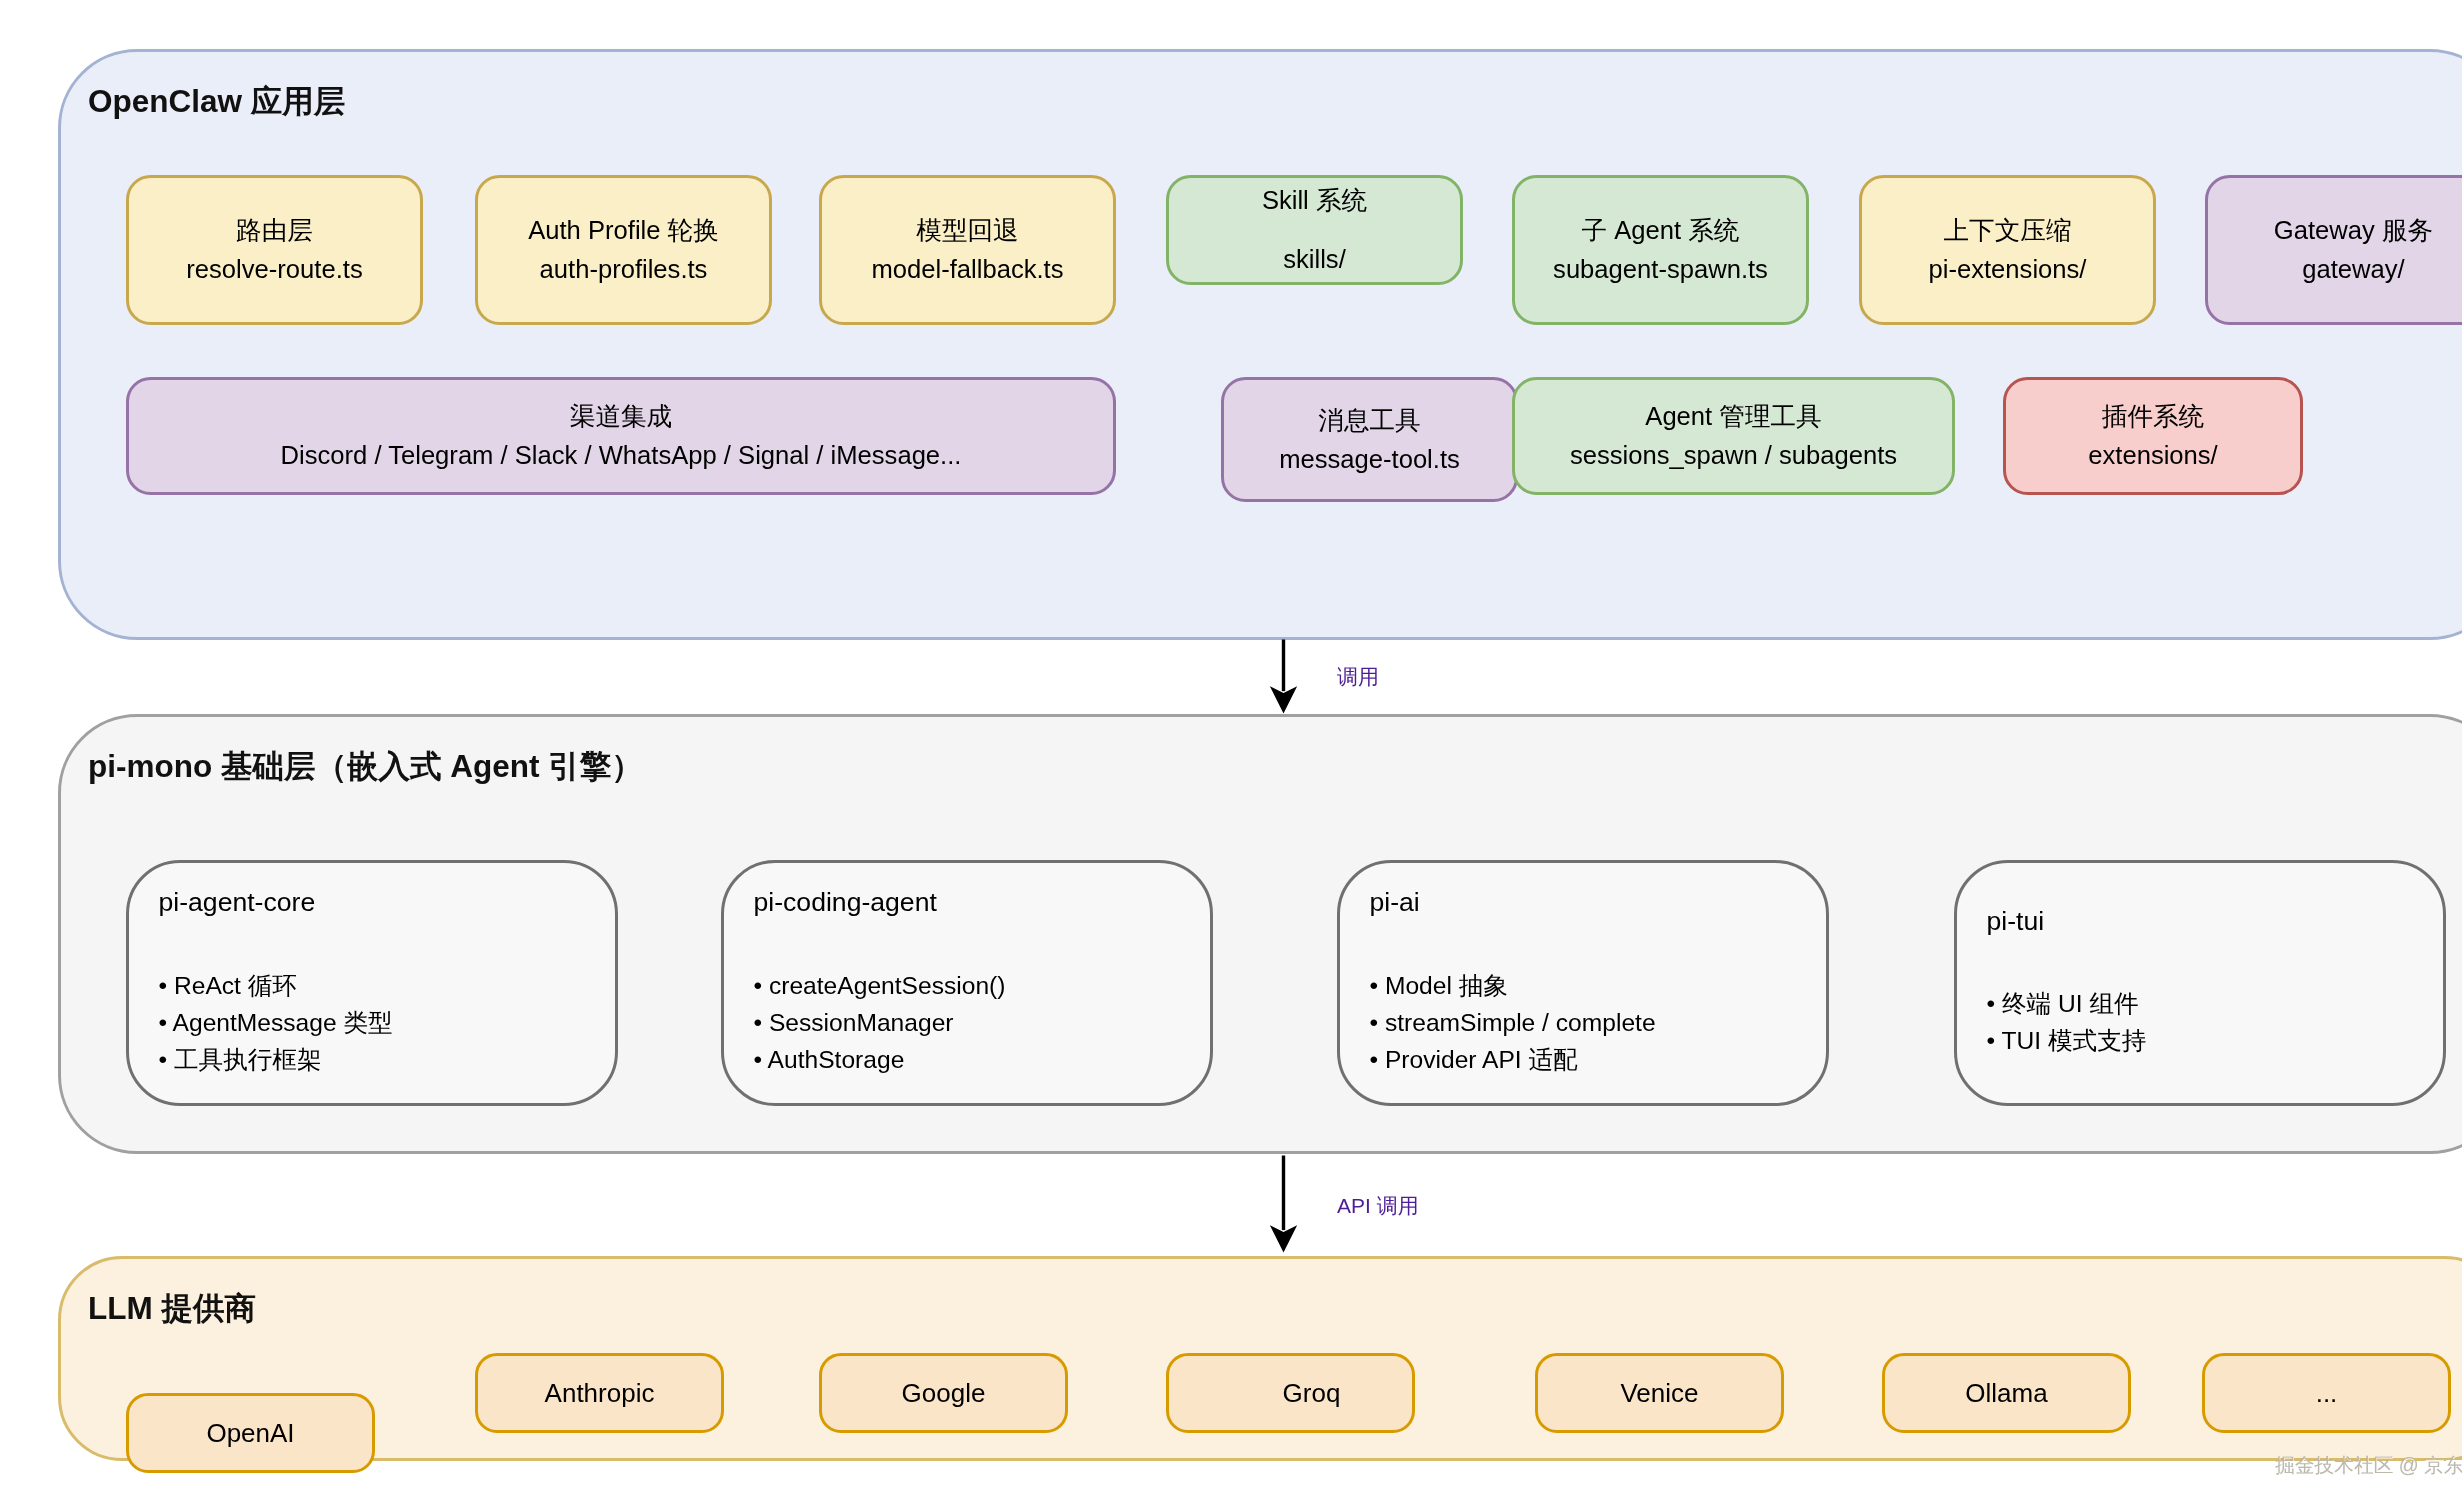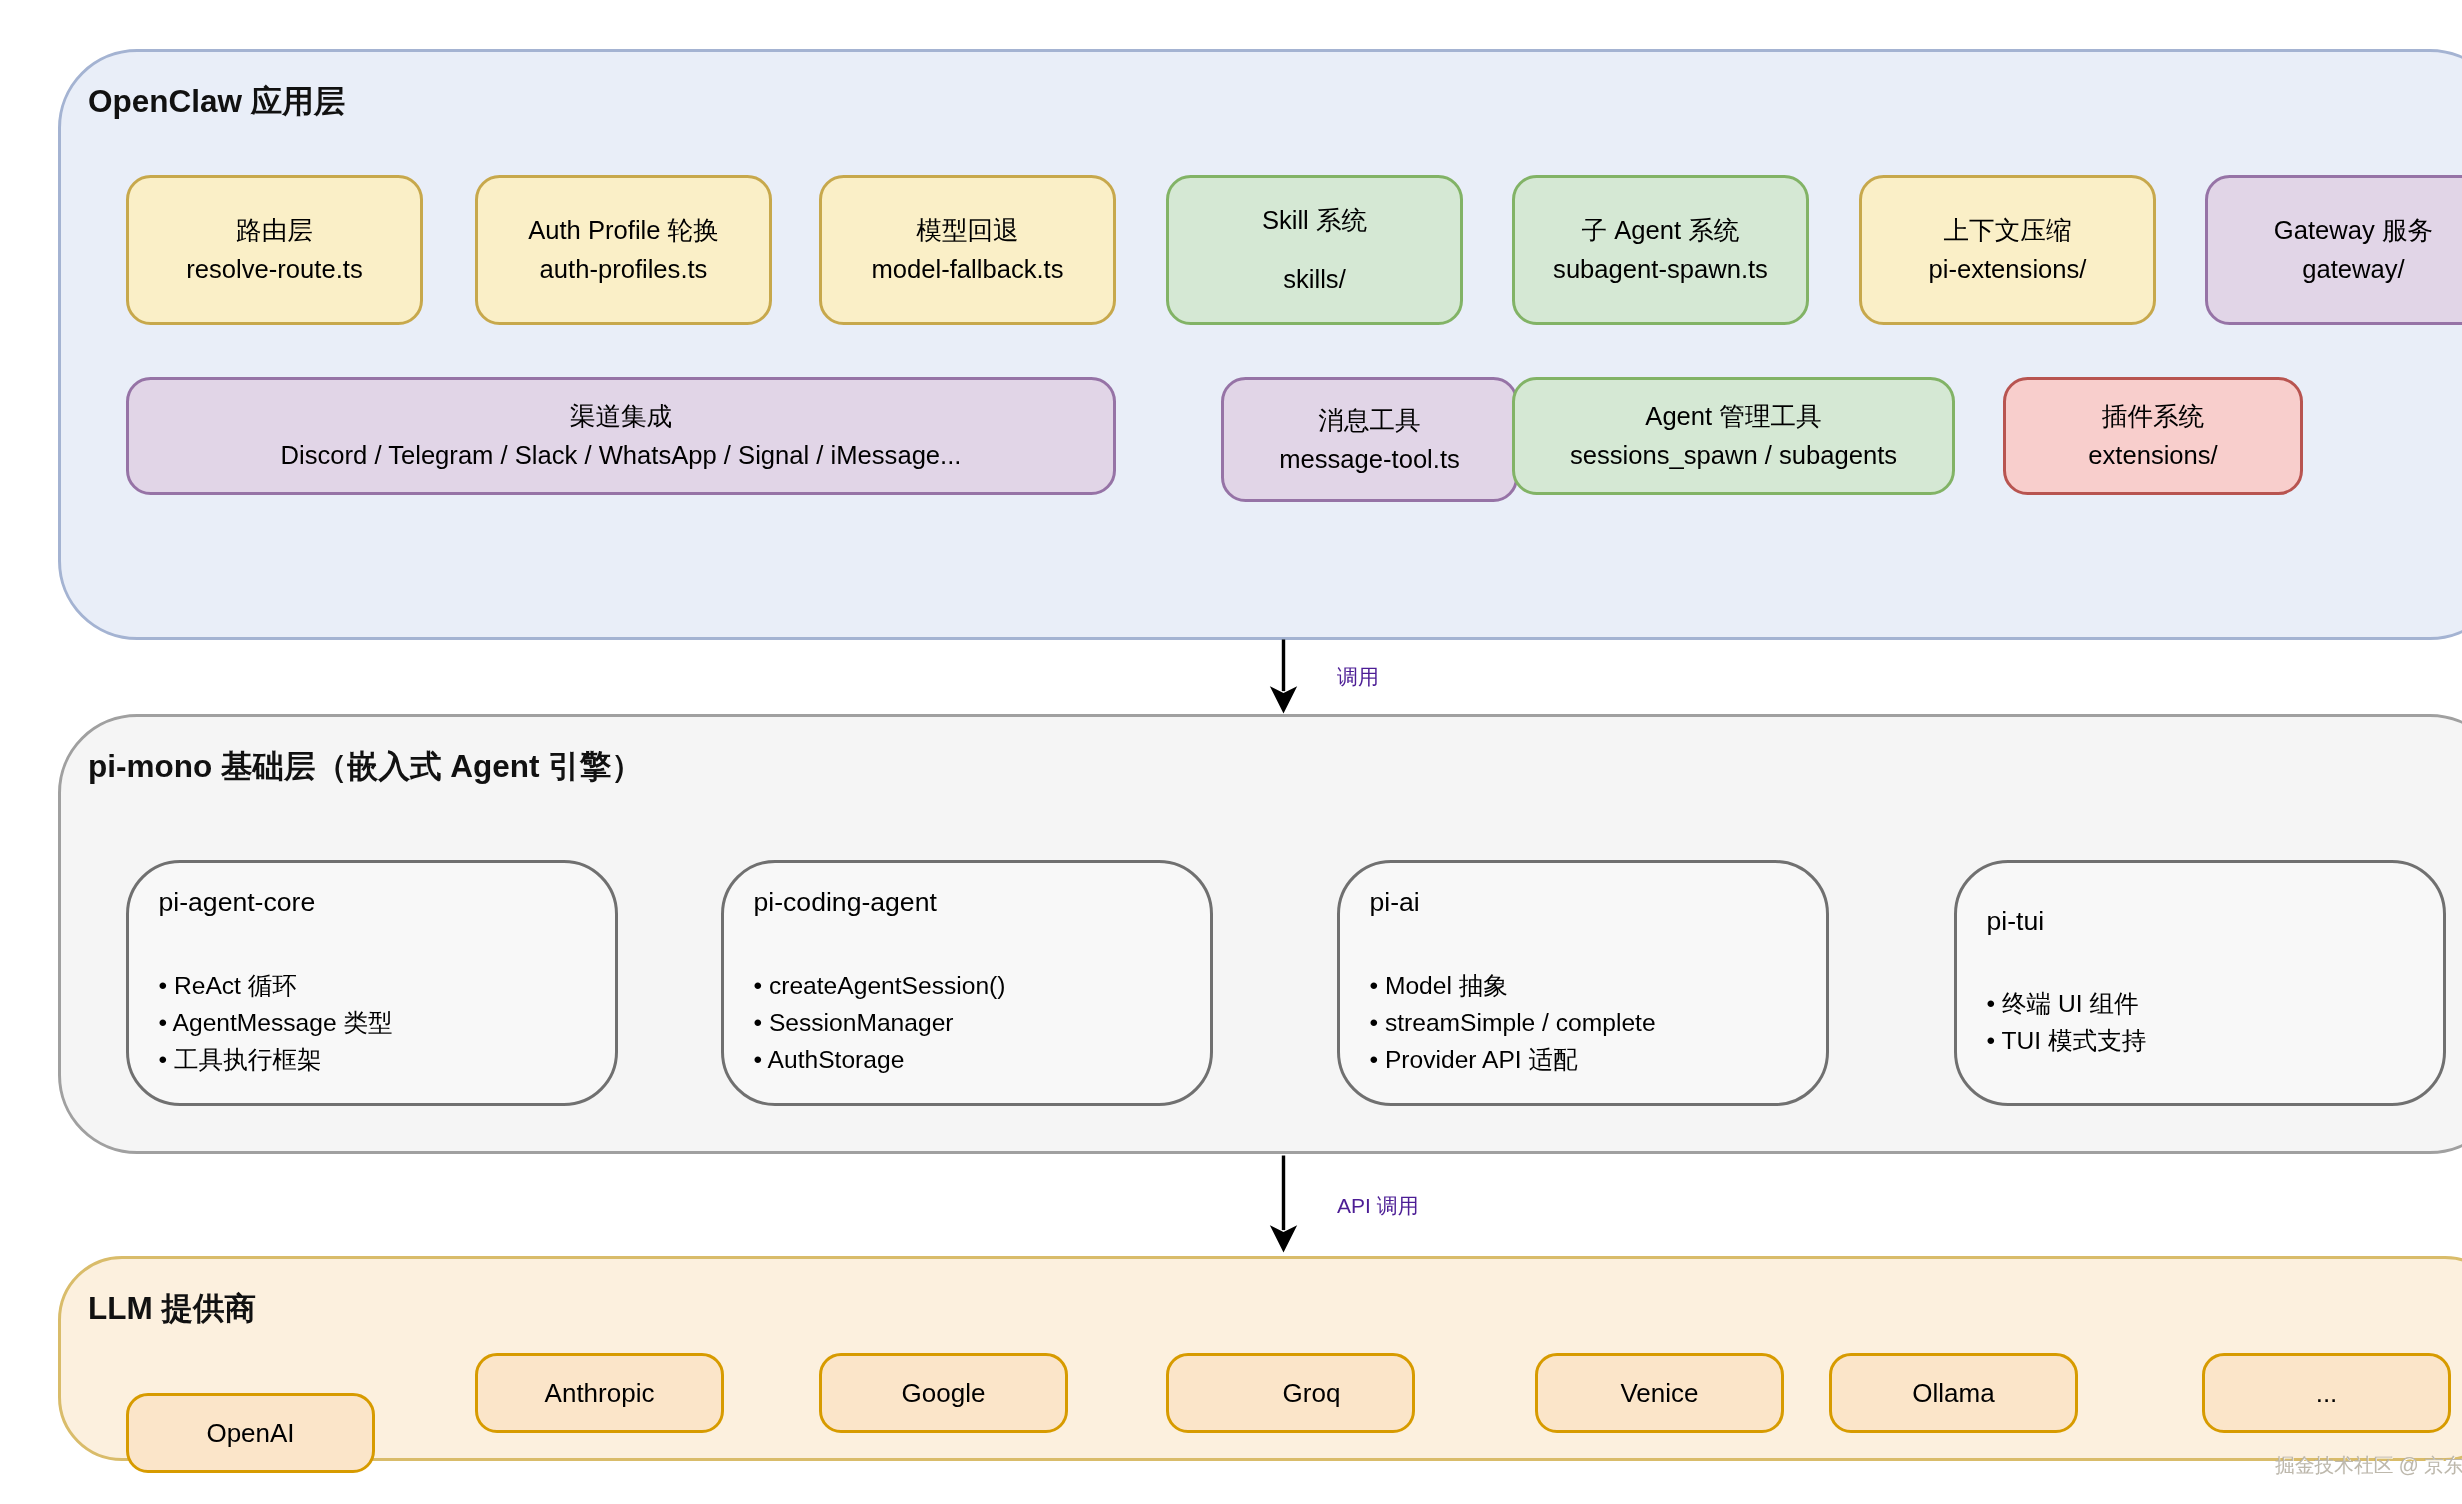--- a/index.html
+++ b/index.html
@@ -77,7 +77,7 @@
     <div>模型回退</div>
     <div>model-fallback.ts</div>
   </div>
-  <div class="node c-green" style="left:1105px; top:123px; width:297px; height:150px;gap:20px;">
+  <div class="node c-green" style="left:1105px; top:123px; width:297px; height:110px;gap:20px;">
     <div>Skill 系统</div>
     <div>skills/</div>
   </div>

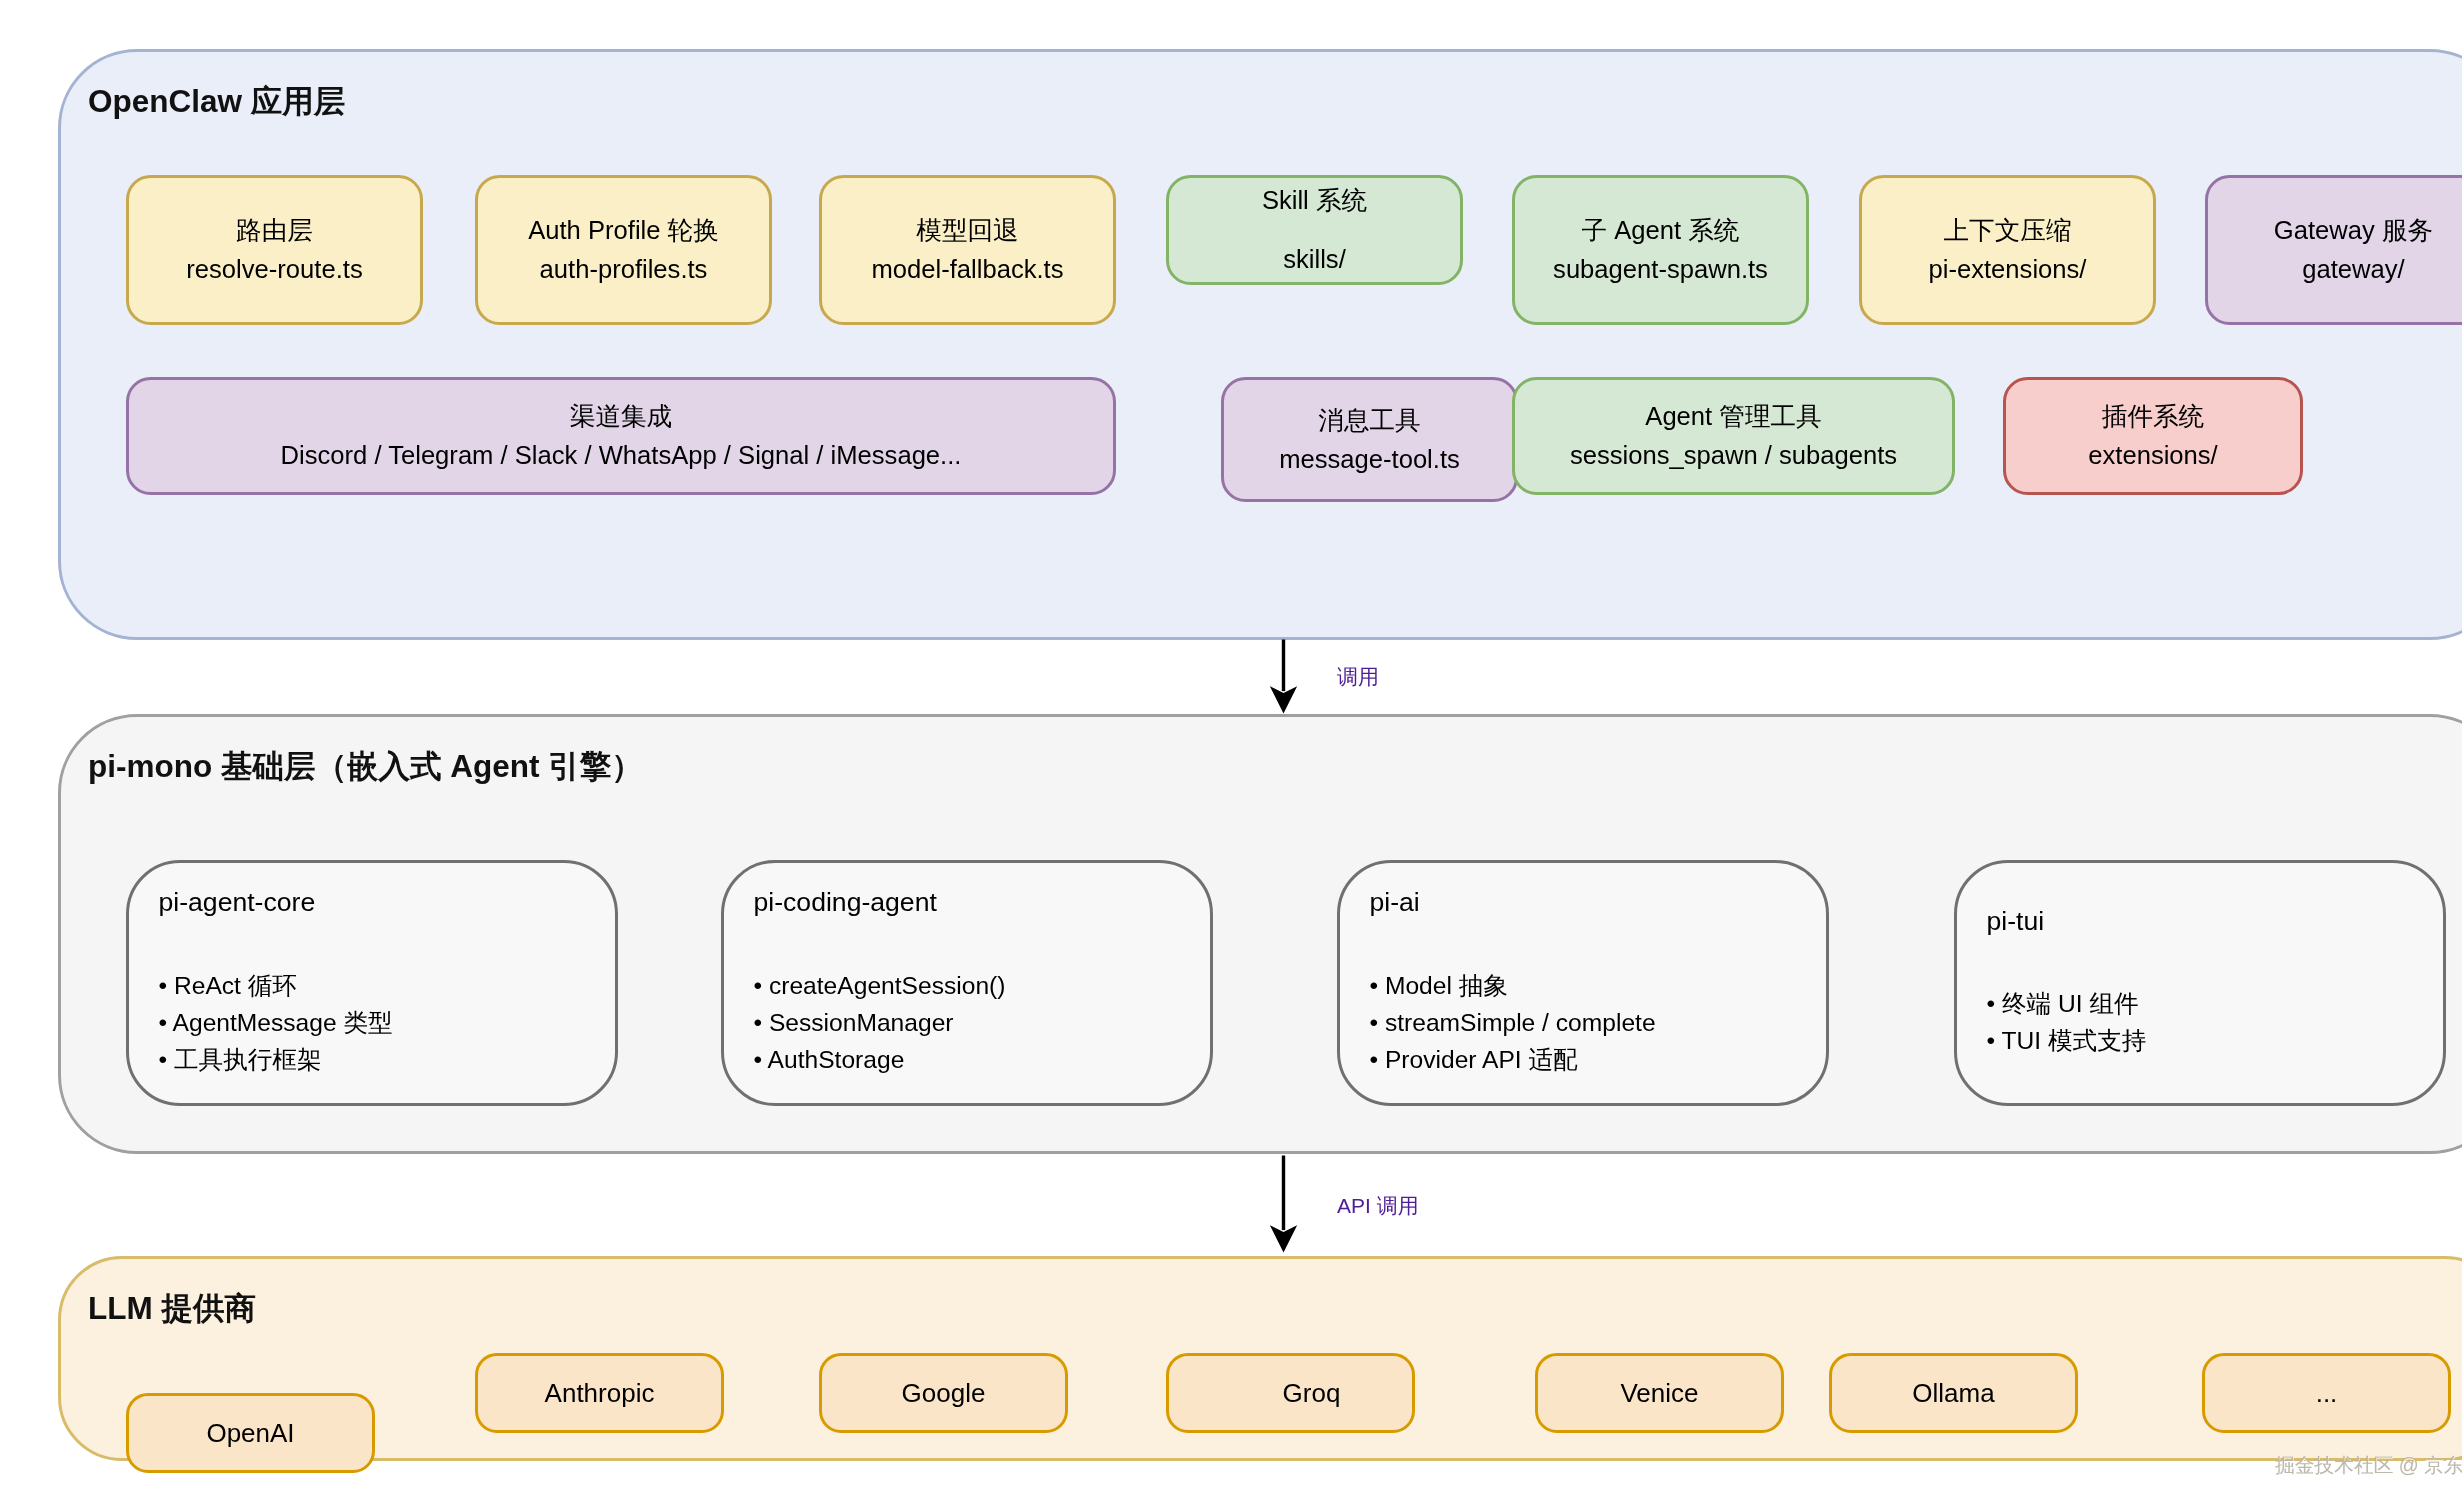--- a/index.html
+++ b/index.html
@@ -181,7 +181,7 @@
   <div class="provider" style="left:1474px;">
       <span>Venice</span>
     </div>
-  <div class="provider" style="left:1768px;">
+  <div class="provider" style="left:1821px;">
       <span>Ollama</span>
     </div>
   <div class="provider" style="left:2141px;">

